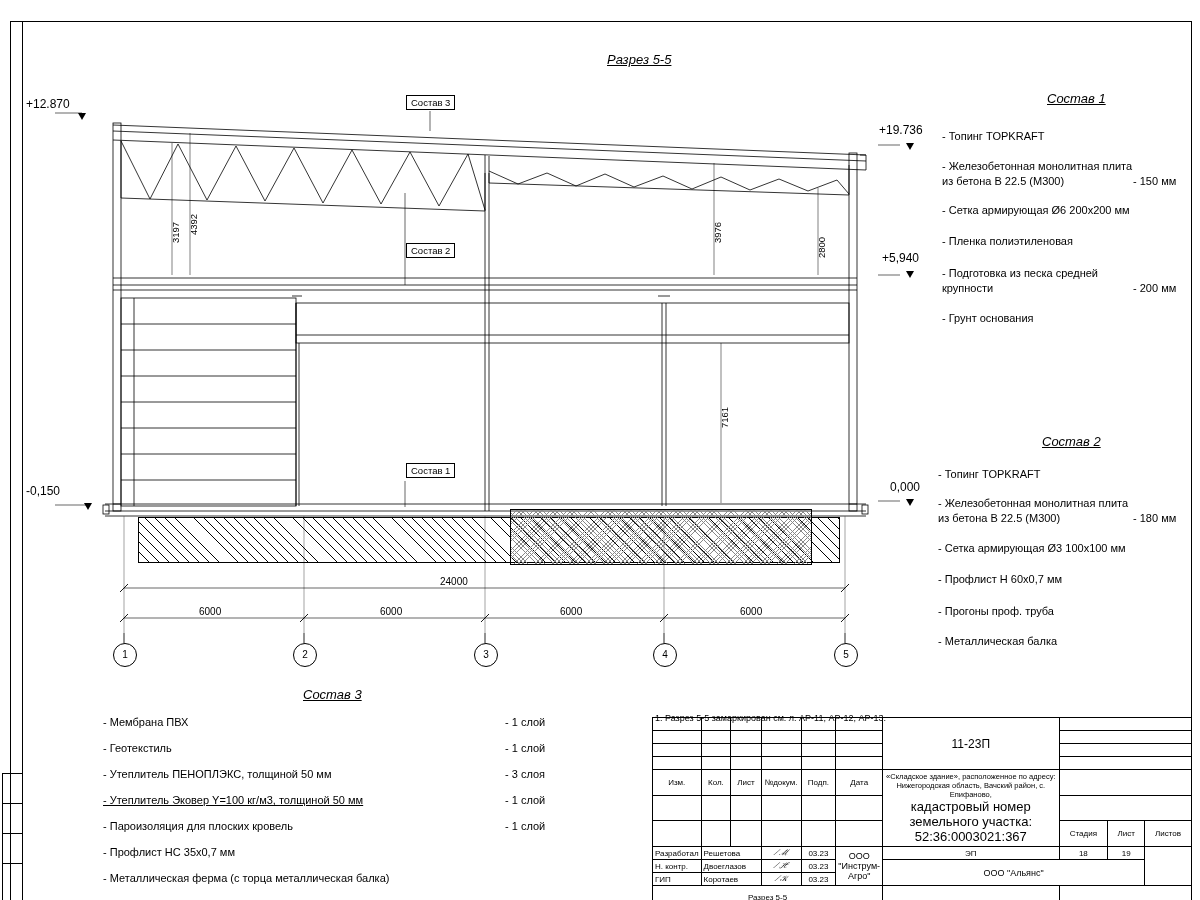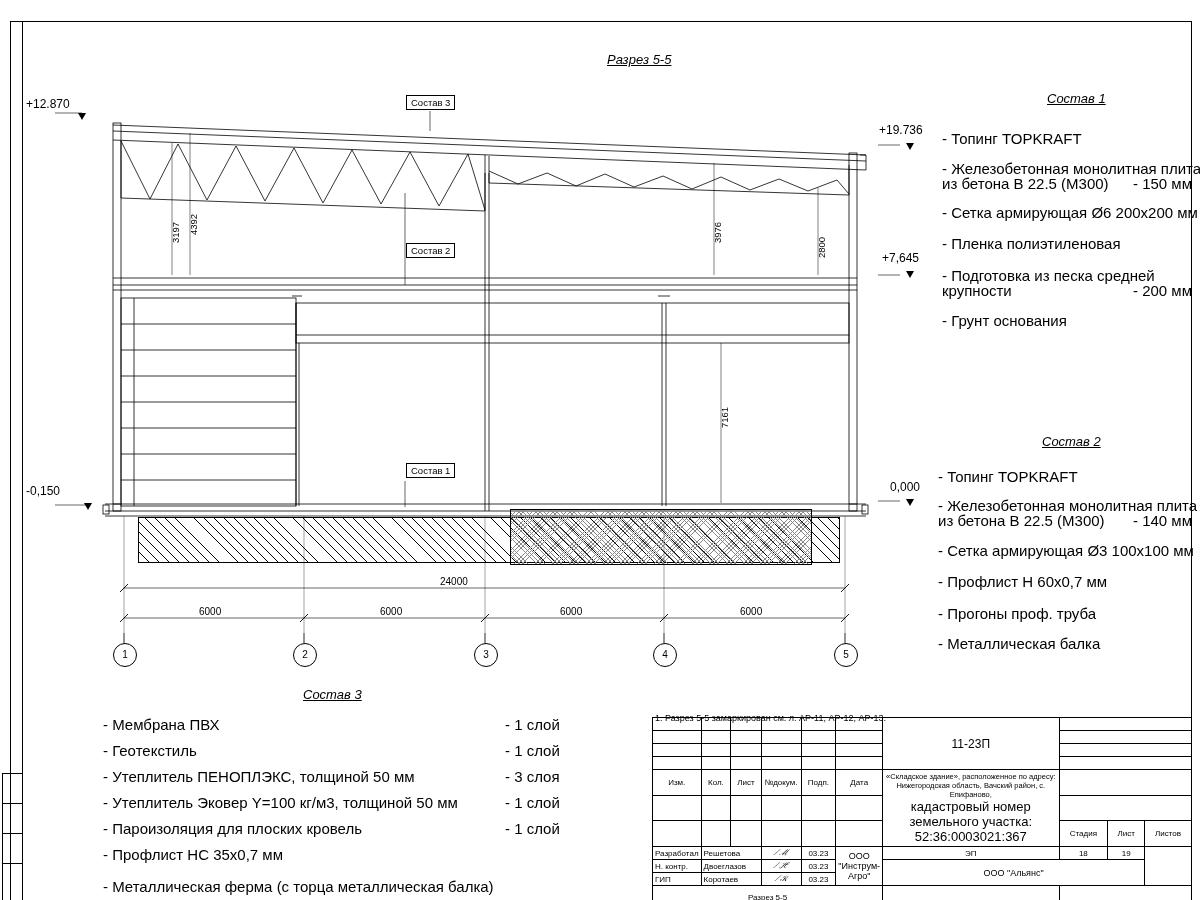--- a/index.html
+++ b/index.html
@@ -92,7 +92,7 @@
   }
   .legend-item {
     position: absolute;
-    font-size: 15px;
+    font-size: 11px;
     white-space: nowrap;
   }
   .hatch-found {

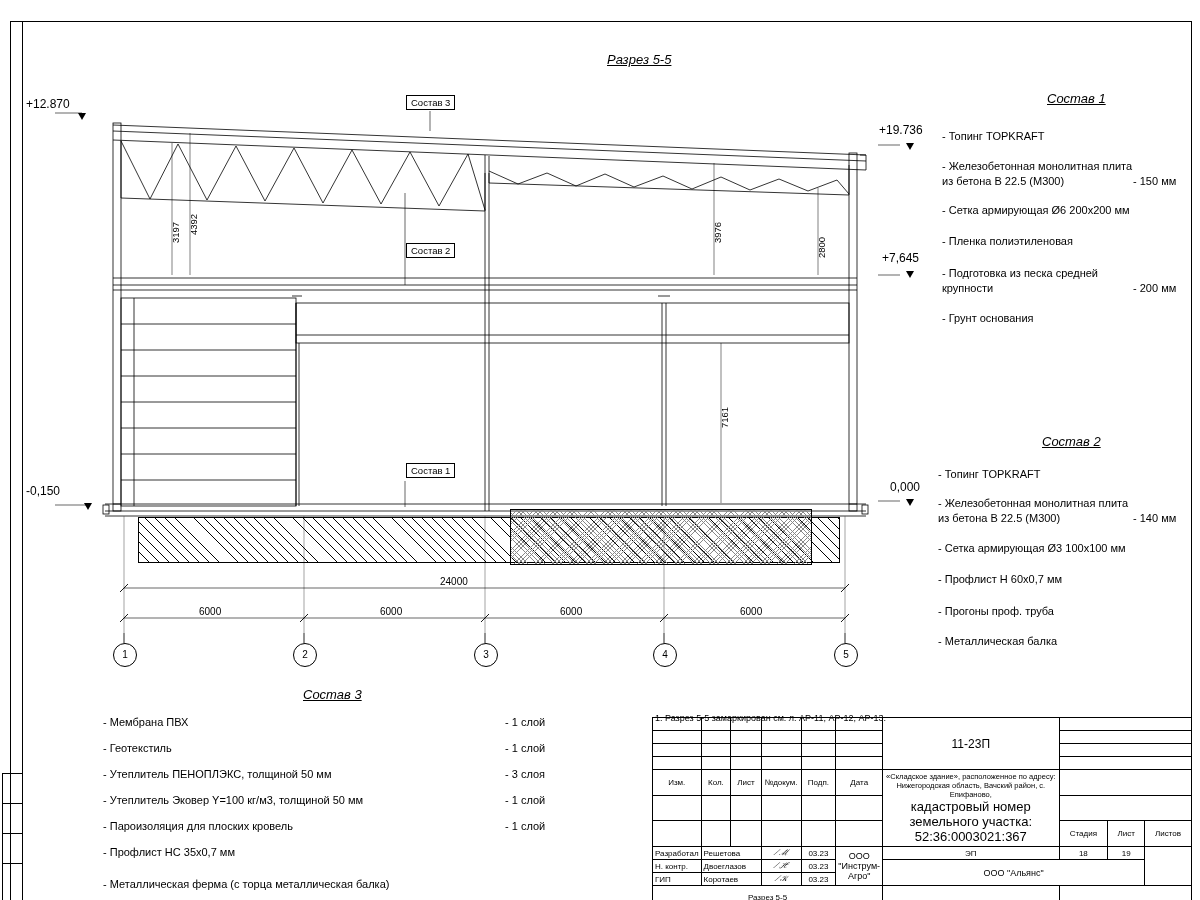--- a/index.html
+++ b/index.html
@@ -249,7 +249,7 @@
   <div class="lvl" style="left:879px; top:110px;">+19.736</div>
   <div class="arrow-dn" style="left:906px; top:130px;"></div>
 
-  <div class="lvl" style="left:882px; top:238px;">+7,645</div>
+  <div class="lvl" style="left:882px; top:238px;">+5,940</div>
   <div class="arrow-dn" style="left:906px; top:258px;"></div>
 
   <div class="lvl" style="left:26px; top:471px;">-0,150</div>

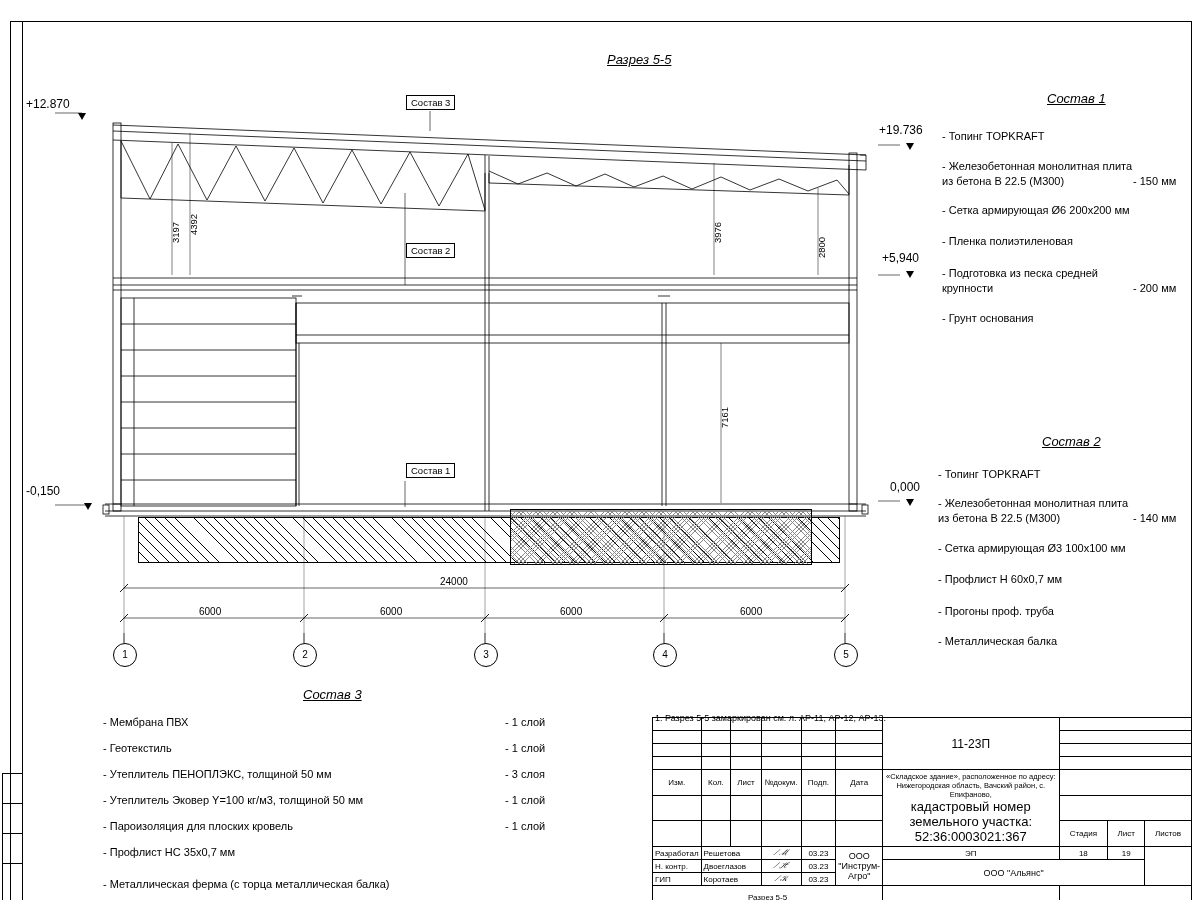--- a/index.html
+++ b/index.html
@@ -296,7 +296,7 @@
   <div class="legend-item" style="left:938px; top:455px;">- Топинг TOPKRAFT</div>
   <div class="legend-item" style="left:938px; top:484px;">- Железобетонная  монолитная плита</div>
   <div class="legend-item" style="left:938px; top:499px;">  из бетона  В 22.5 (М300)</div>
-  <div class="legend-item" style="left:1133px; top:499px;">- 140 мм</div>
+  <div class="legend-item" style="left:1133px; top:499px;">- 180 мм</div>
   <div class="legend-item" style="left:938px; top:529px;text-align:center;">- Сетка армирующая Ø3 100х100 мм</div>
   <div class="legend-item" style="left:938px; top:560px;">- Профлист Н 60х0,7 мм</div>
   <div class="legend-item" style="left:938px; top:592px;">- Прогоны проф. труба</div>

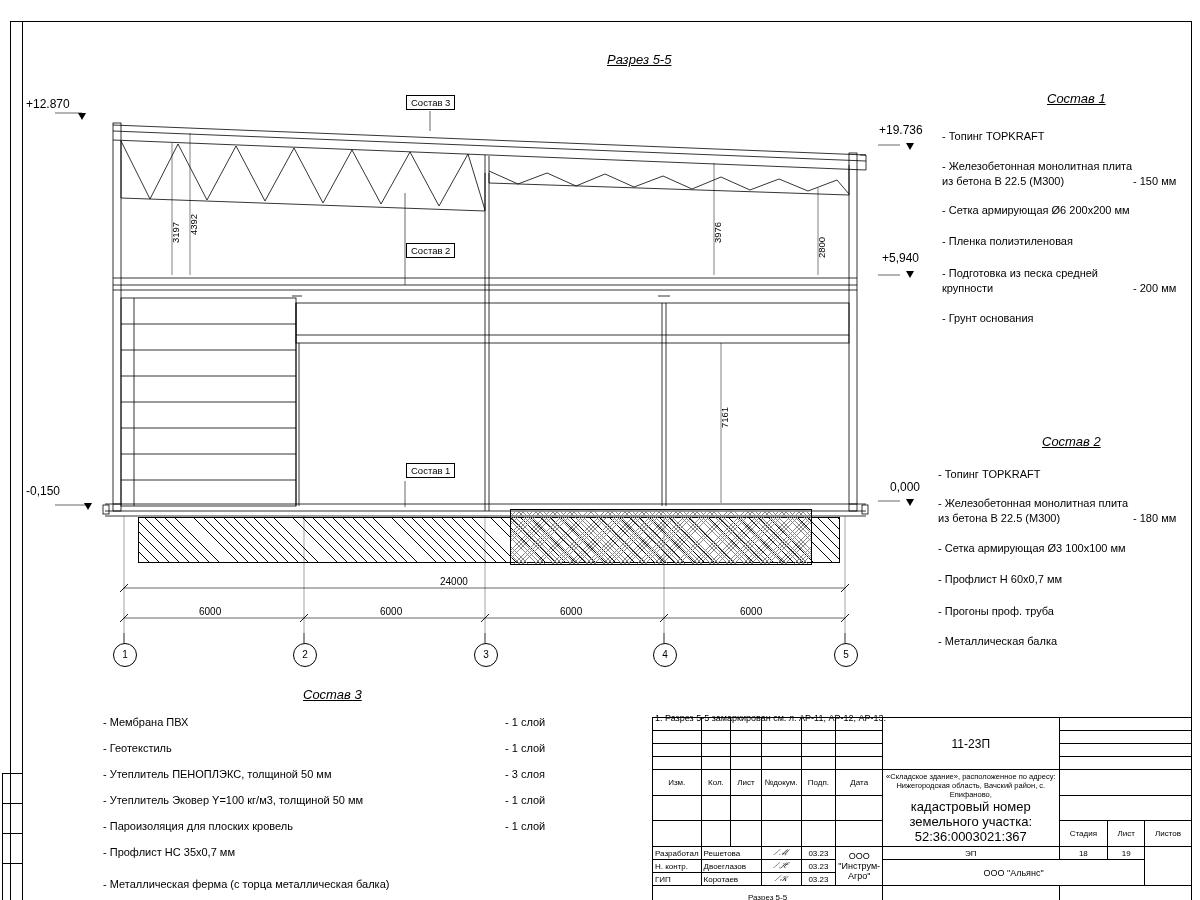--- a/index.html
+++ b/index.html
@@ -309,7 +309,7 @@
   <div class="legend-item" style="left:505px; top:729px;">- 1 слой</div>
   <div class="legend-item" style="left:103px; top:755px;">- Утеплитель ПЕНОПЛЭКС, толщиной 50 мм</div>
   <div class="legend-item" style="left:505px; top:755px;">- 3 слоя</div>
-  <div class="legend-item" style="left:103px; top:781px;">- Утеплитель Эковер Y=100 кг/м3, толщиной 50 мм</div>
+  <div class="legend-item" style="left:103px; top:781px;text-decoration:underline;">- Утеплитель Эковер Y=100 кг/м3, толщиной 50 мм</div>
   <div class="legend-item" style="left:505px; top:781px;">- 1 слой</div>
   <div class="legend-item" style="left:103px; top:807px;">- Пароизоляция для плоских кровель</div>
   <div class="legend-item" style="left:505px; top:807px;">- 1 слой</div>

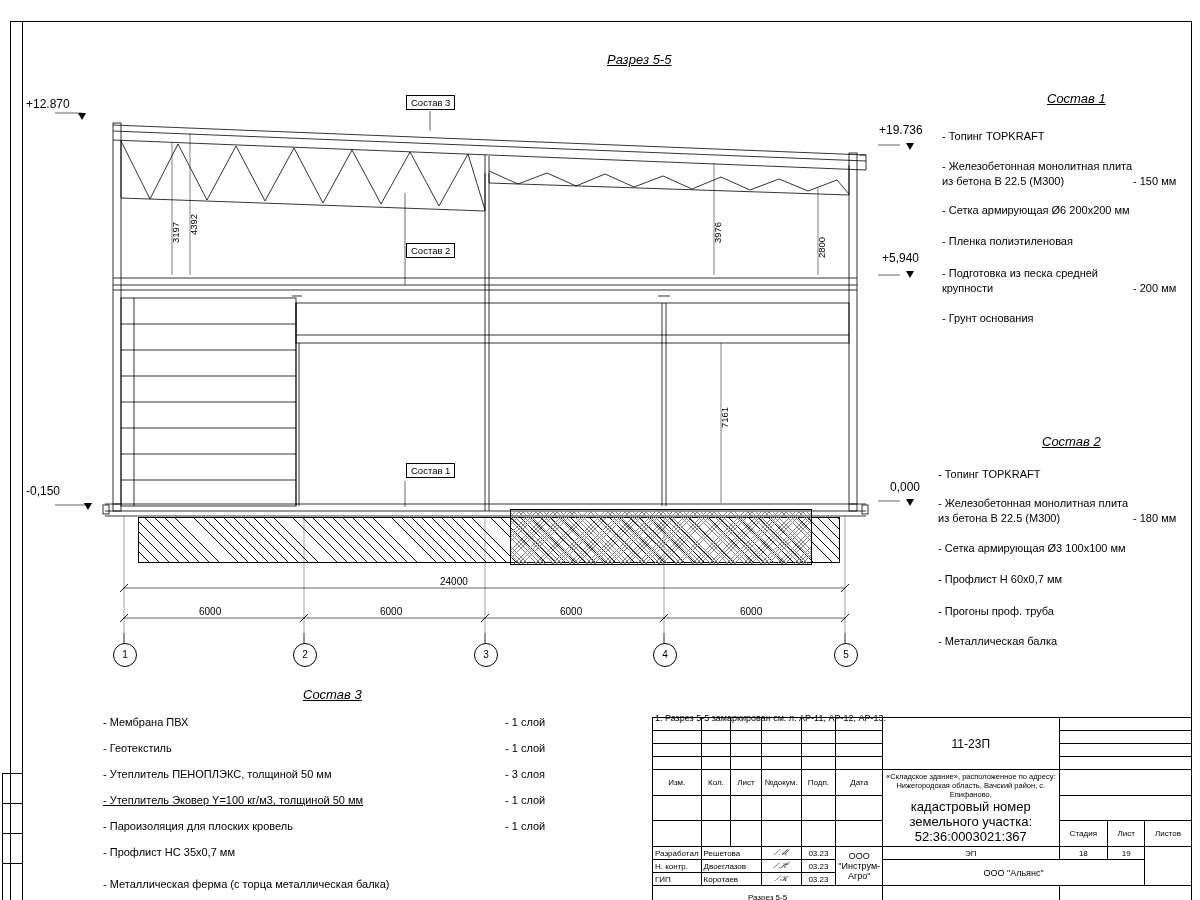--- a/index.html
+++ b/index.html
@@ -314,7 +314,7 @@
   <div class="legend-item" style="left:103px; top:807px;">- Пароизоляция для плоских кровель</div>
   <div class="legend-item" style="left:505px; top:807px;">- 1 слой</div>
   <div class="legend-item" style="left:103px; top:833px;">- Профлист НС 35х0,7 мм</div>
-  <div class="legend-item" style="left:103px; top:859px;margin-top:6px;">- Металлическая ферма (с торца металлическая балка)</div>
+  <div class="legend-item" style="left:103px; top:859px;">- Металлическая ферма (с торца металлическая балка)</div>
 
   <div class="note-txt" style="left:655px; top:700px;">1. Разрез 5-5 замаркирован см. л. АР-11, АР-12, АР-13.</div>
 

